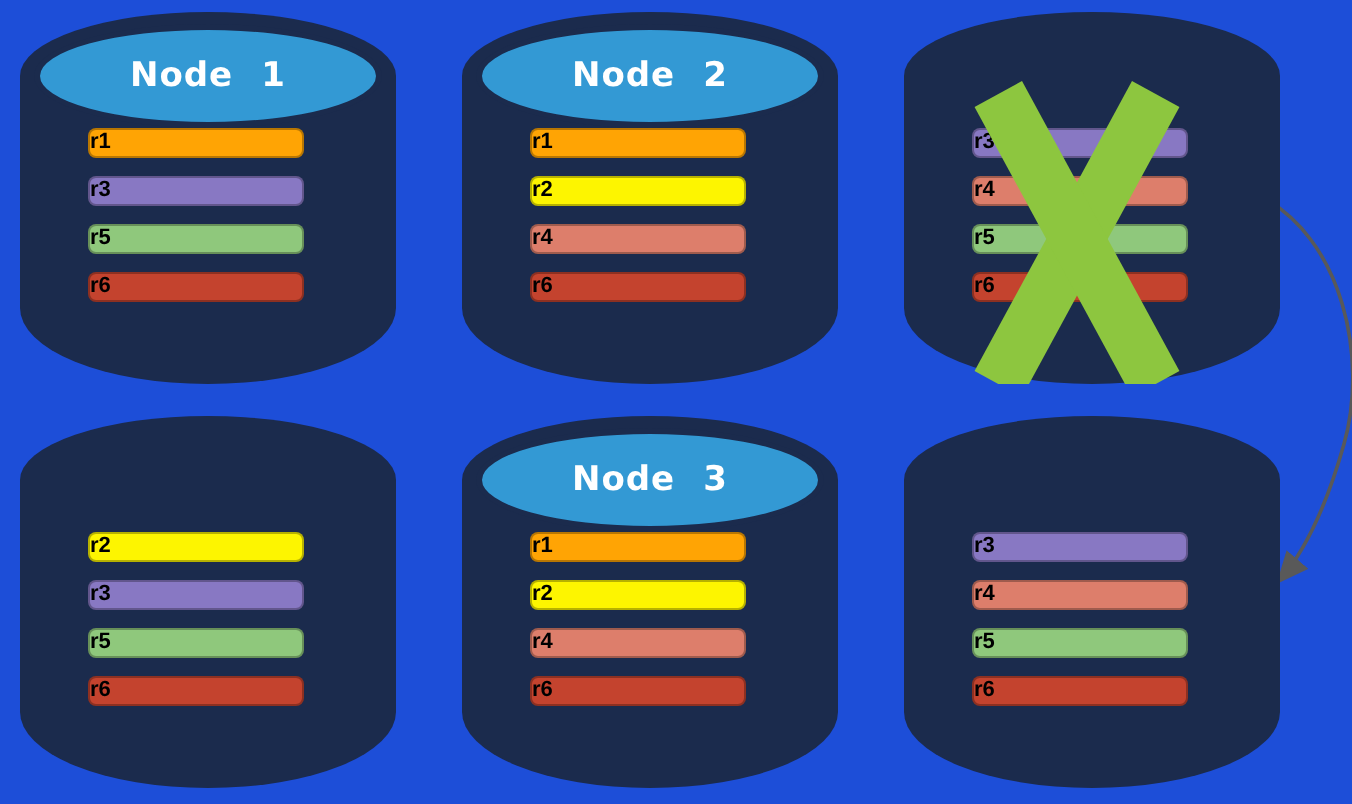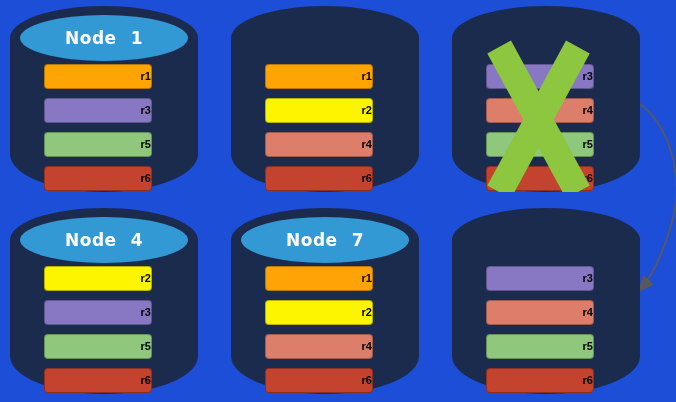--- a/index.html
+++ b/index.html
@@ -86,6 +86,9 @@
       <div class="node" style="left: 231px; top: 6px;">
     <div class="ellipse-back"></div>
     <div class="cyl-body"></div>
+    <div class="cyl-top">
+      <span class="node-title">Node 2</span>
+    </div>
     <div class="bars">
           <div class="bar" style="background: rgb(255, 164, 4);">
             <span style="color: rgb(0, 0, 0);">r1</span>

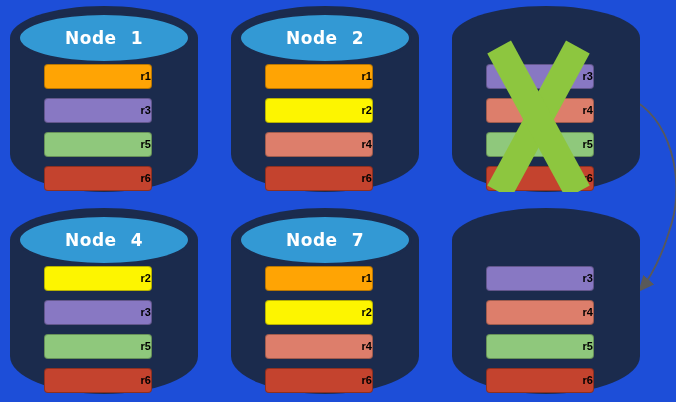--- a/index.html
+++ b/index.html
@@ -31,9 +31,9 @@
     display:flex; flex-direction:column; gap:9px;
   }
   .bar {
-    height:25px; border-radius:4px; box-sizing:border-box;
+    height:15px; border-radius:4px; box-sizing:border-box;
     border:1px solid rgba(0,0,0,0.28);
-    display:flex; align-items:center; justify-content:flex-end;
+    display:flex; align-items:center; justify-content:flex-start;
   }
   .bar span {
     font-family:"Liberation Sans", sans-serif; font-weight:bold;

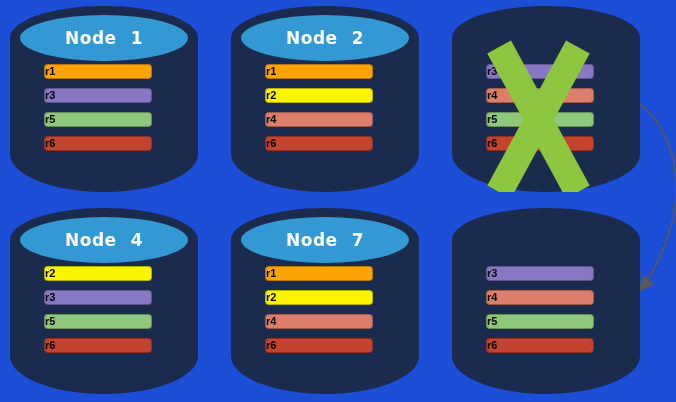--- a/index.html
+++ b/index.html
@@ -130,9 +130,6 @@
       <div class="node" style="left: 10px; top: 208px;">
     <div class="ellipse-back"></div>
     <div class="cyl-body"></div>
-    <div class="cyl-top">
-      <span class="node-title">Node 4</span>
-    </div>
     <div class="bars">
           <div class="bar" style="background: rgb(253, 245, 0);">
             <span style="color: rgb(0, 0, 0);">r2</span>

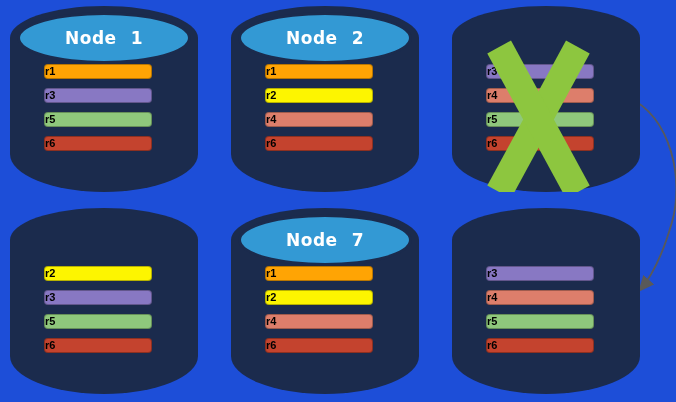--- a/index.html
+++ b/index.html
@@ -150,7 +150,7 @@
     <div class="ellipse-back"></div>
     <div class="cyl-body"></div>
     <div class="cyl-top">
-      <span class="node-title">Node 7</span>
+      <span class="node-title">Node 3</span>
     </div>
     <div class="bars">
           <div class="bar" style="background: rgb(255, 164, 4);">

